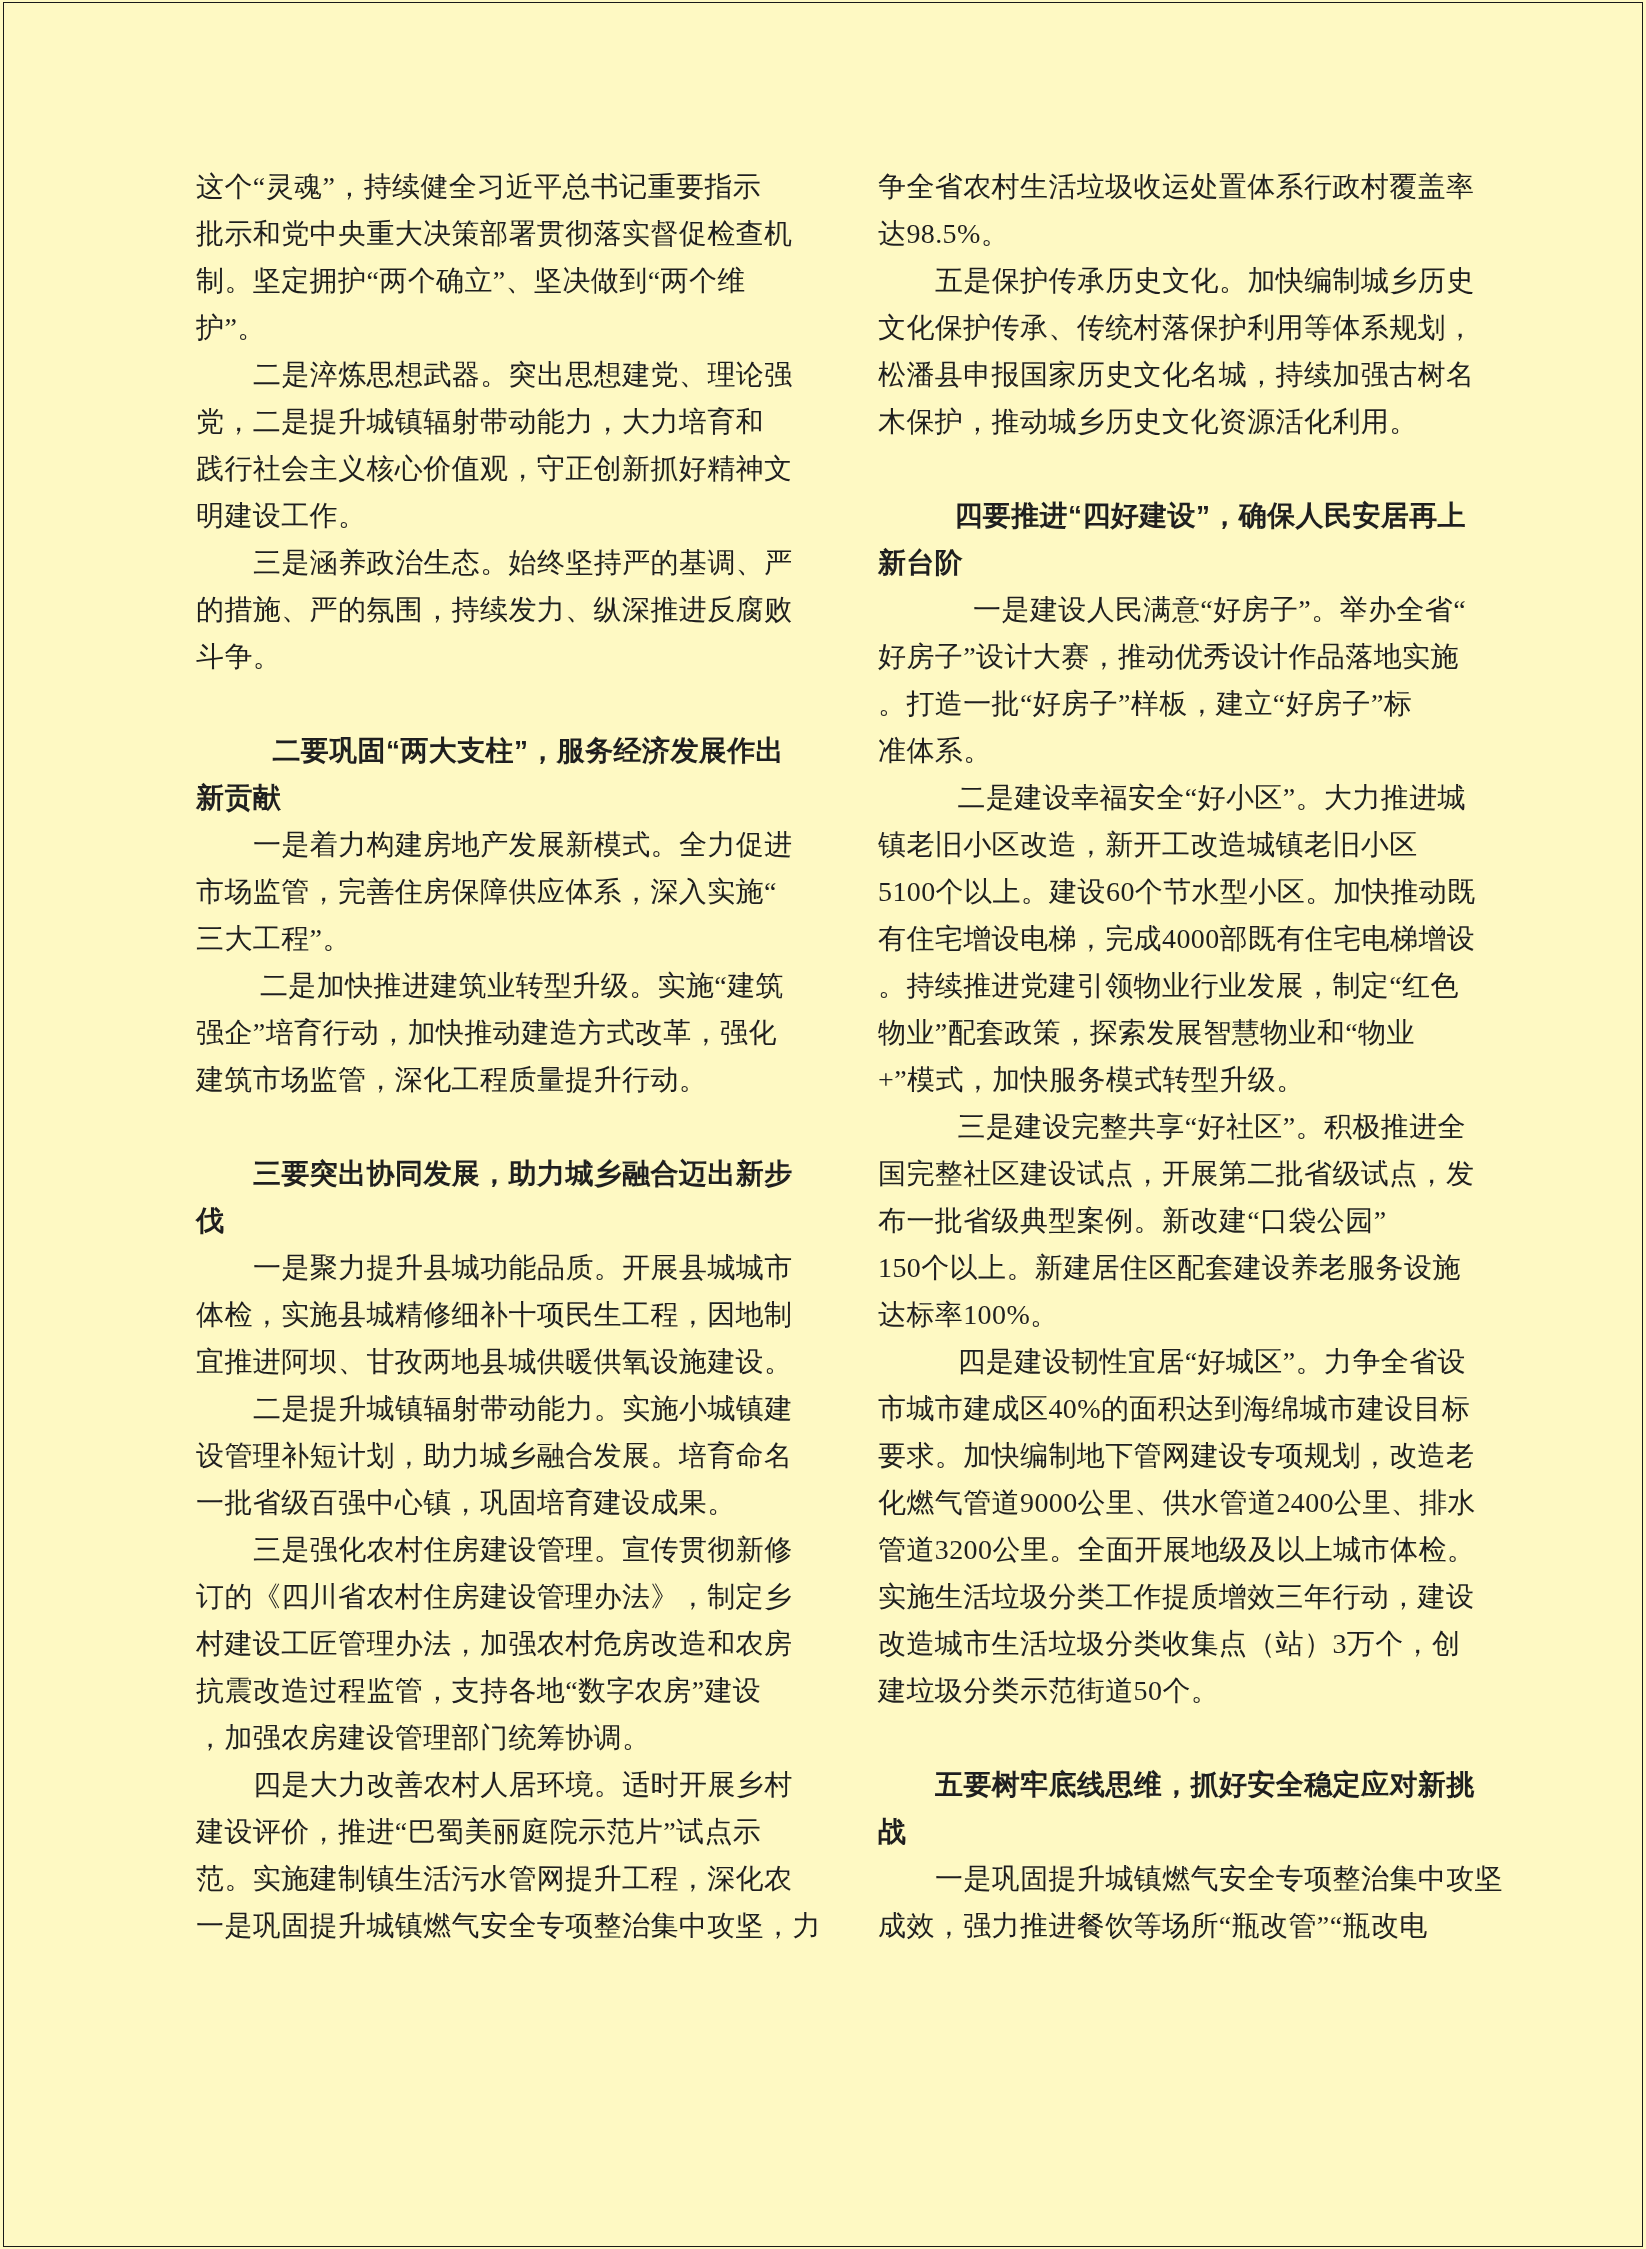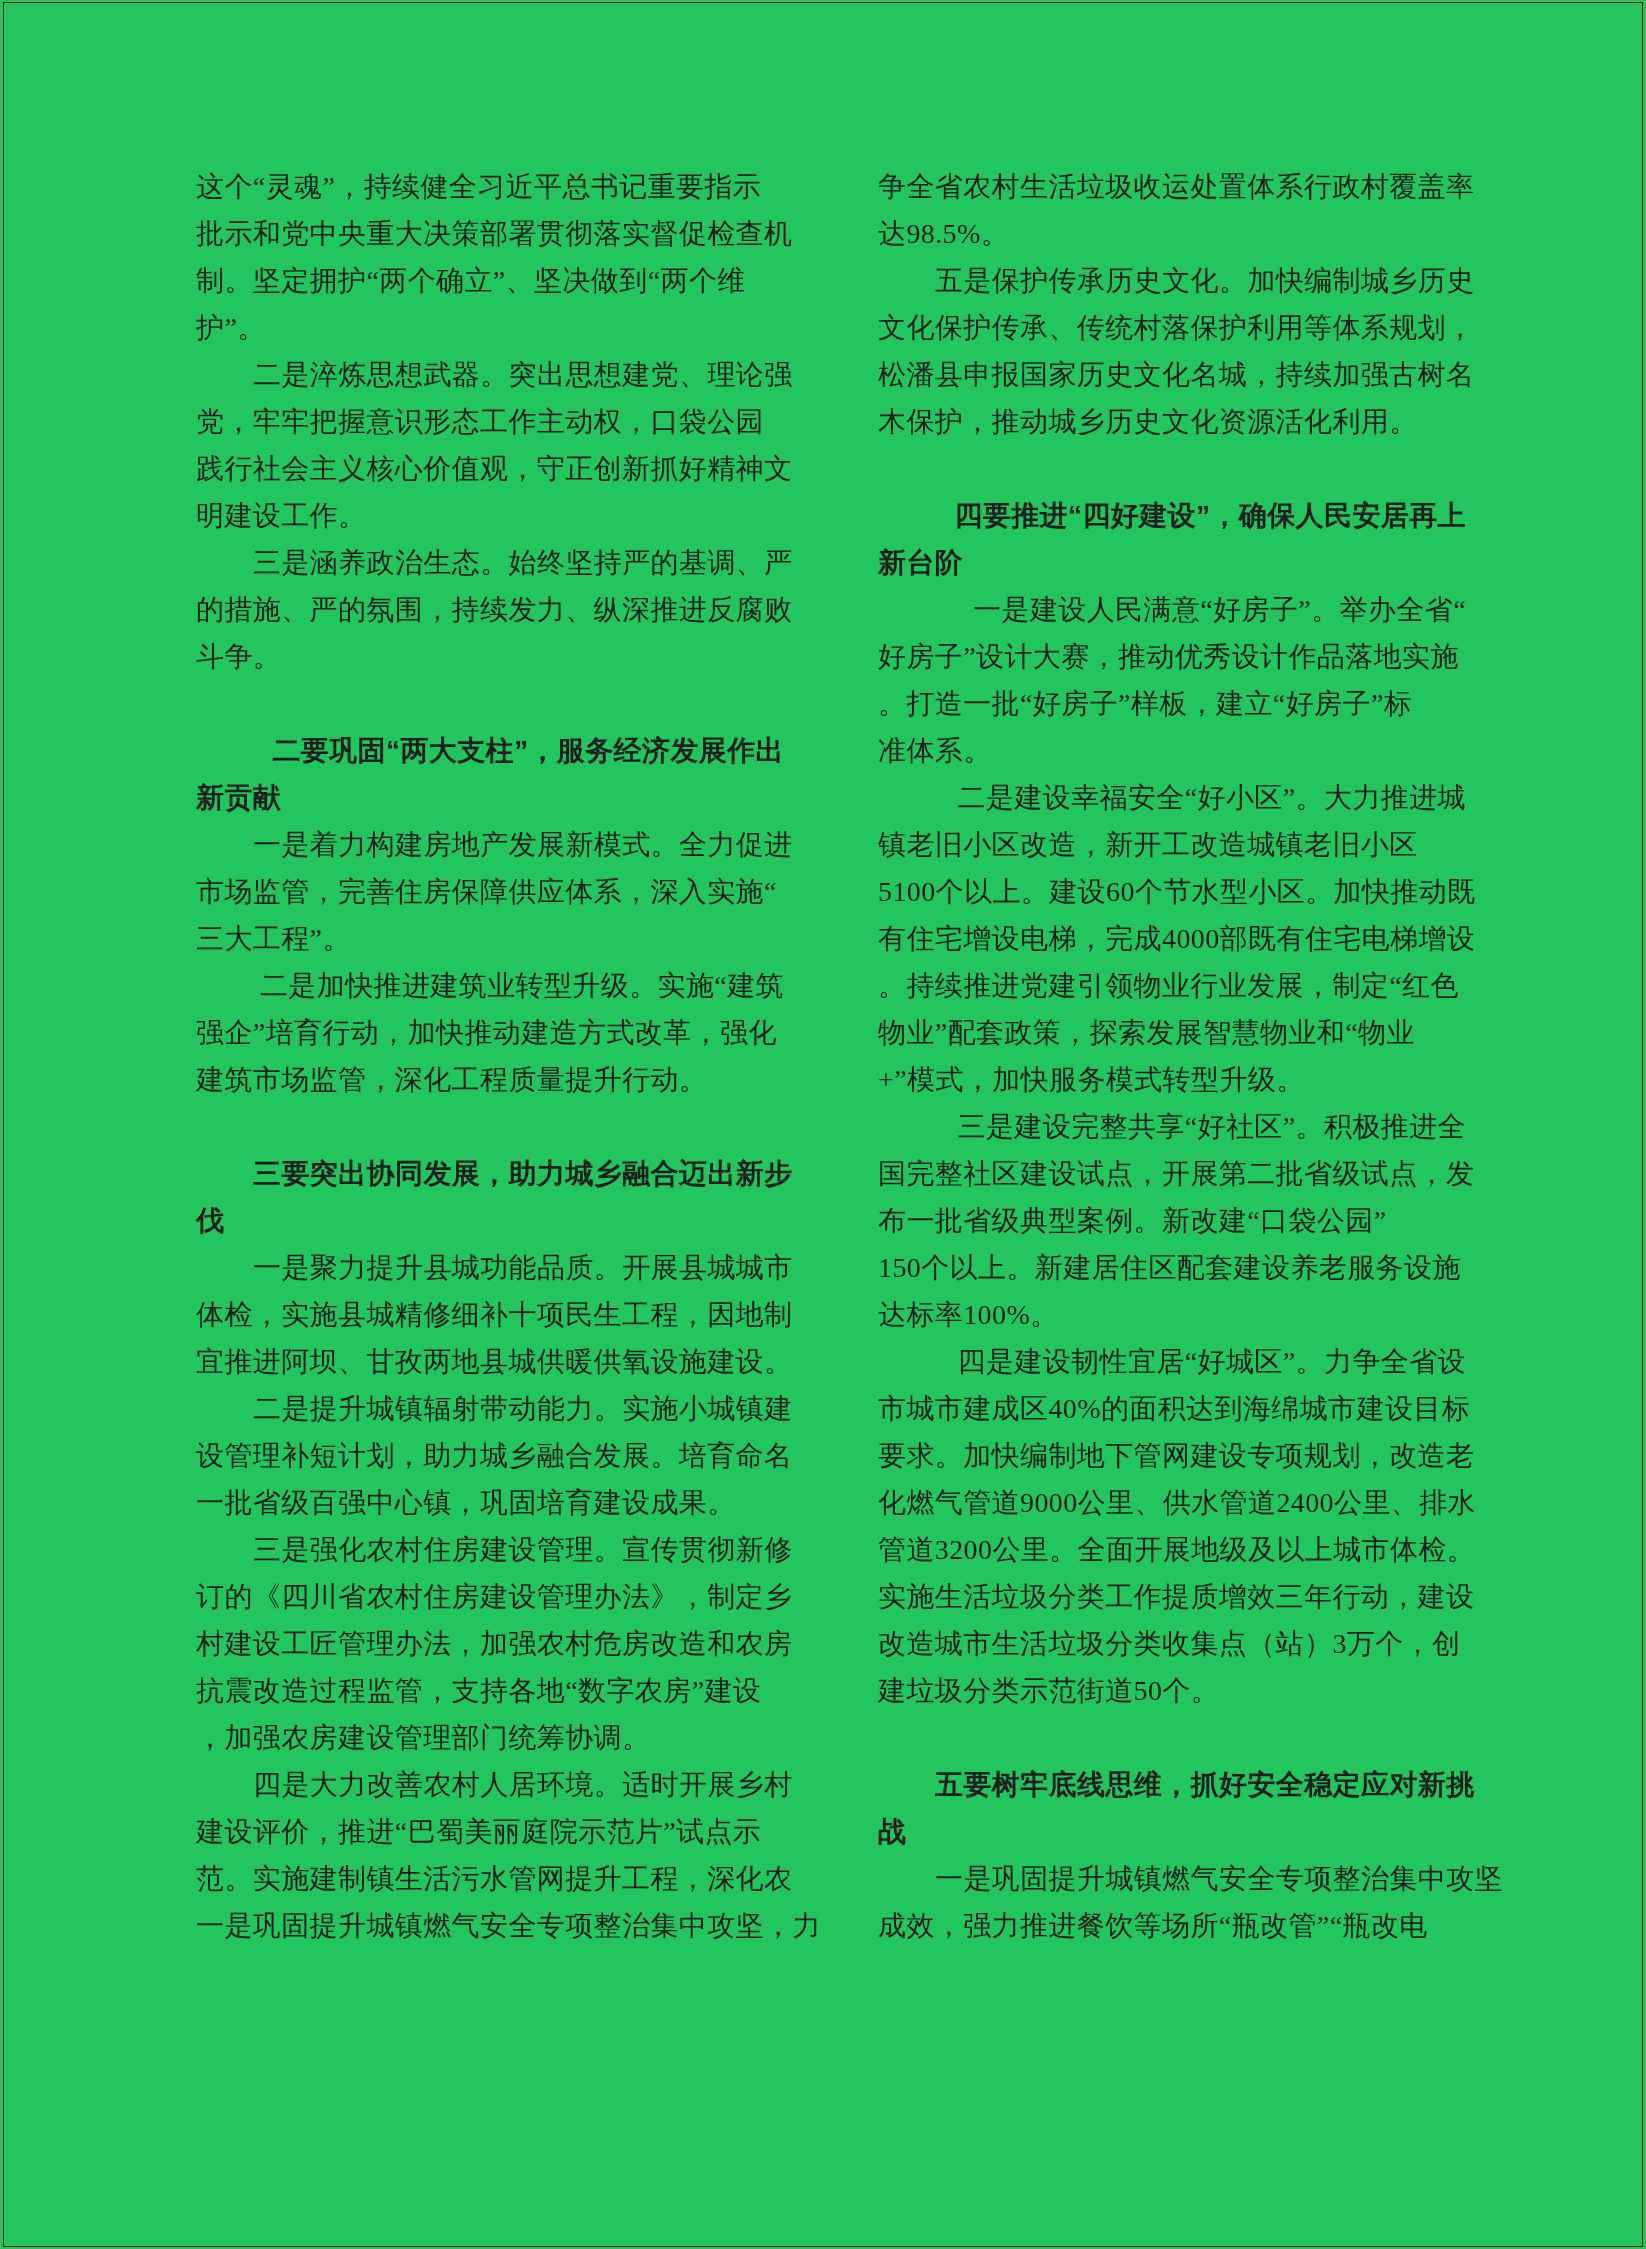--- a/index.html
+++ b/index.html
@@ -11,7 +11,7 @@
     position: relative;
     width: 1647px;
     height: 2250px;
-    background: #22c55e;
+    background: #fef9c3;
     color: #1f1f1f;
     font-family: "Liberation Serif", serif;
     overflow: hidden;

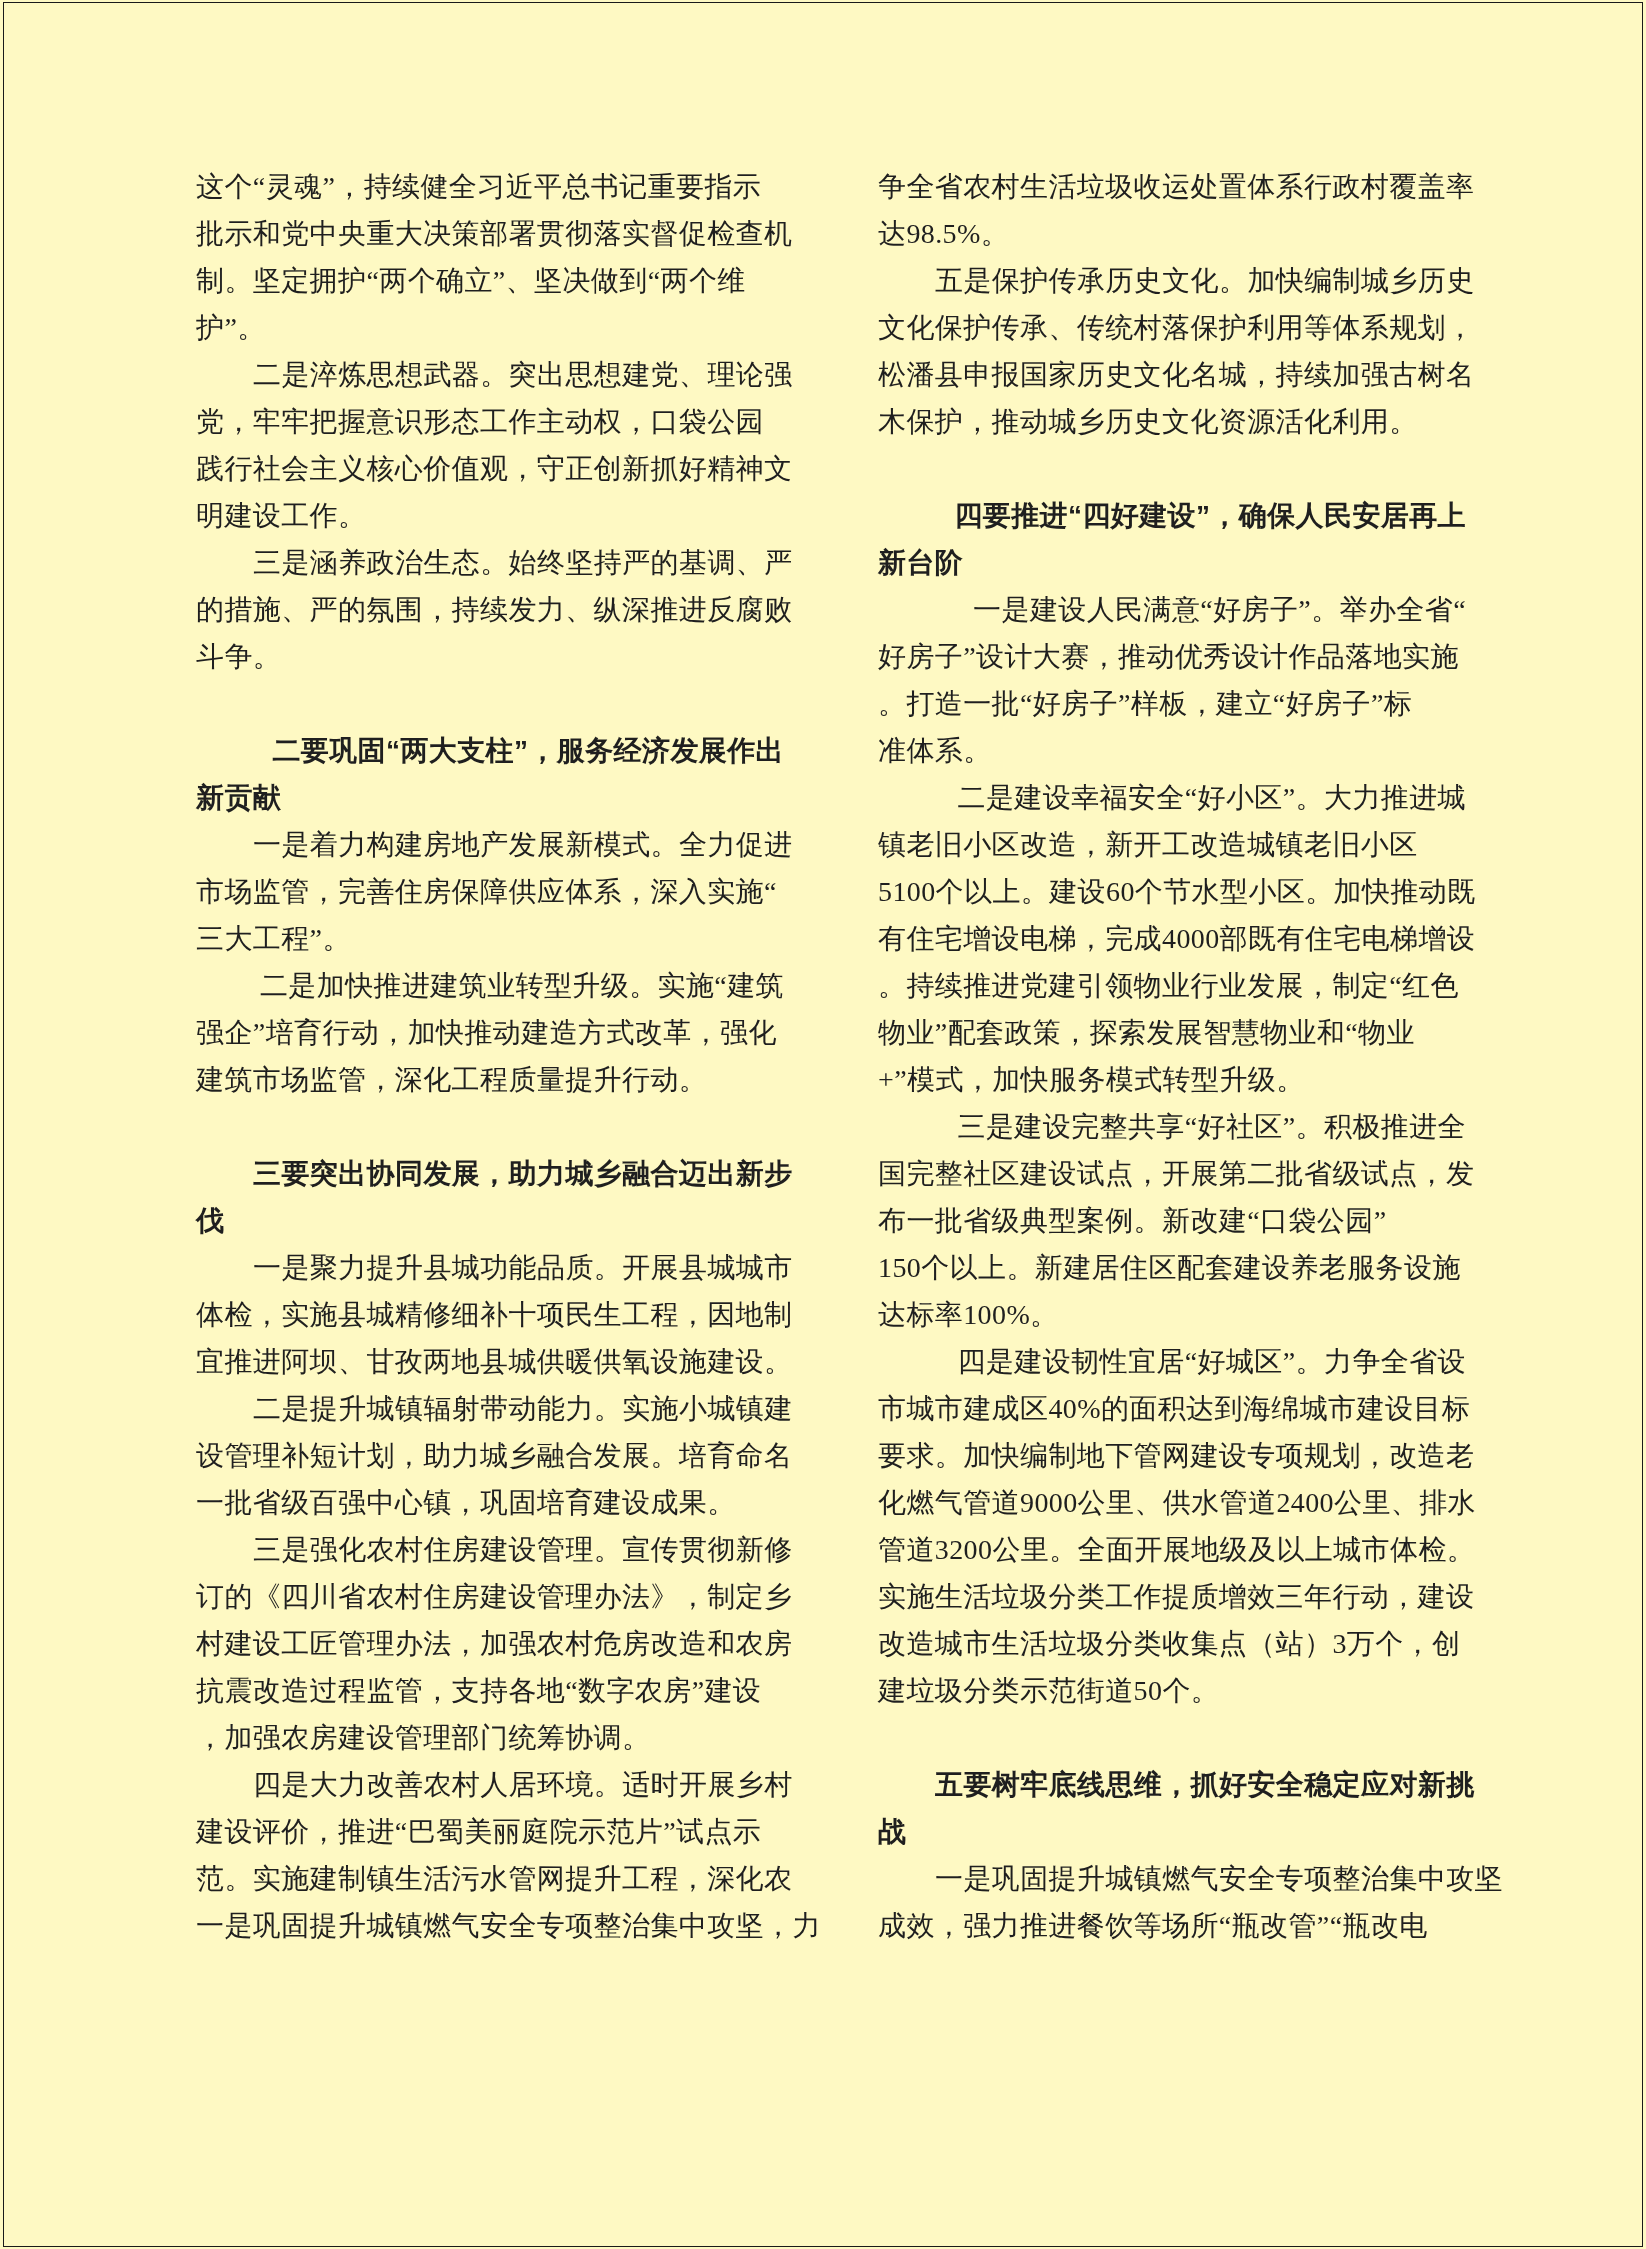--- a/index.html
+++ b/index.html
@@ -57,7 +57,7 @@
       <div class="line">制。坚定拥护“两个确立”、坚决做到“两个维</div>
       <div class="line">护”。</div>
       <div class="line indent">二是淬炼思想武器。突出思想建党、理论强</div>
-      <div class="line">党，牢牢把握意识形态工作主动权，口袋公园</div>
+      <div class="line">党，二是提升城镇辐射带动能力，大力培育和</div>
       <div class="line">践行社会主义核心价值观，守正创新抓好精神文</div>
       <div class="line">明建设工作。</div>
       <div class="line indent">三是涵养政治生态。始终坚持严的基调、严</div>

